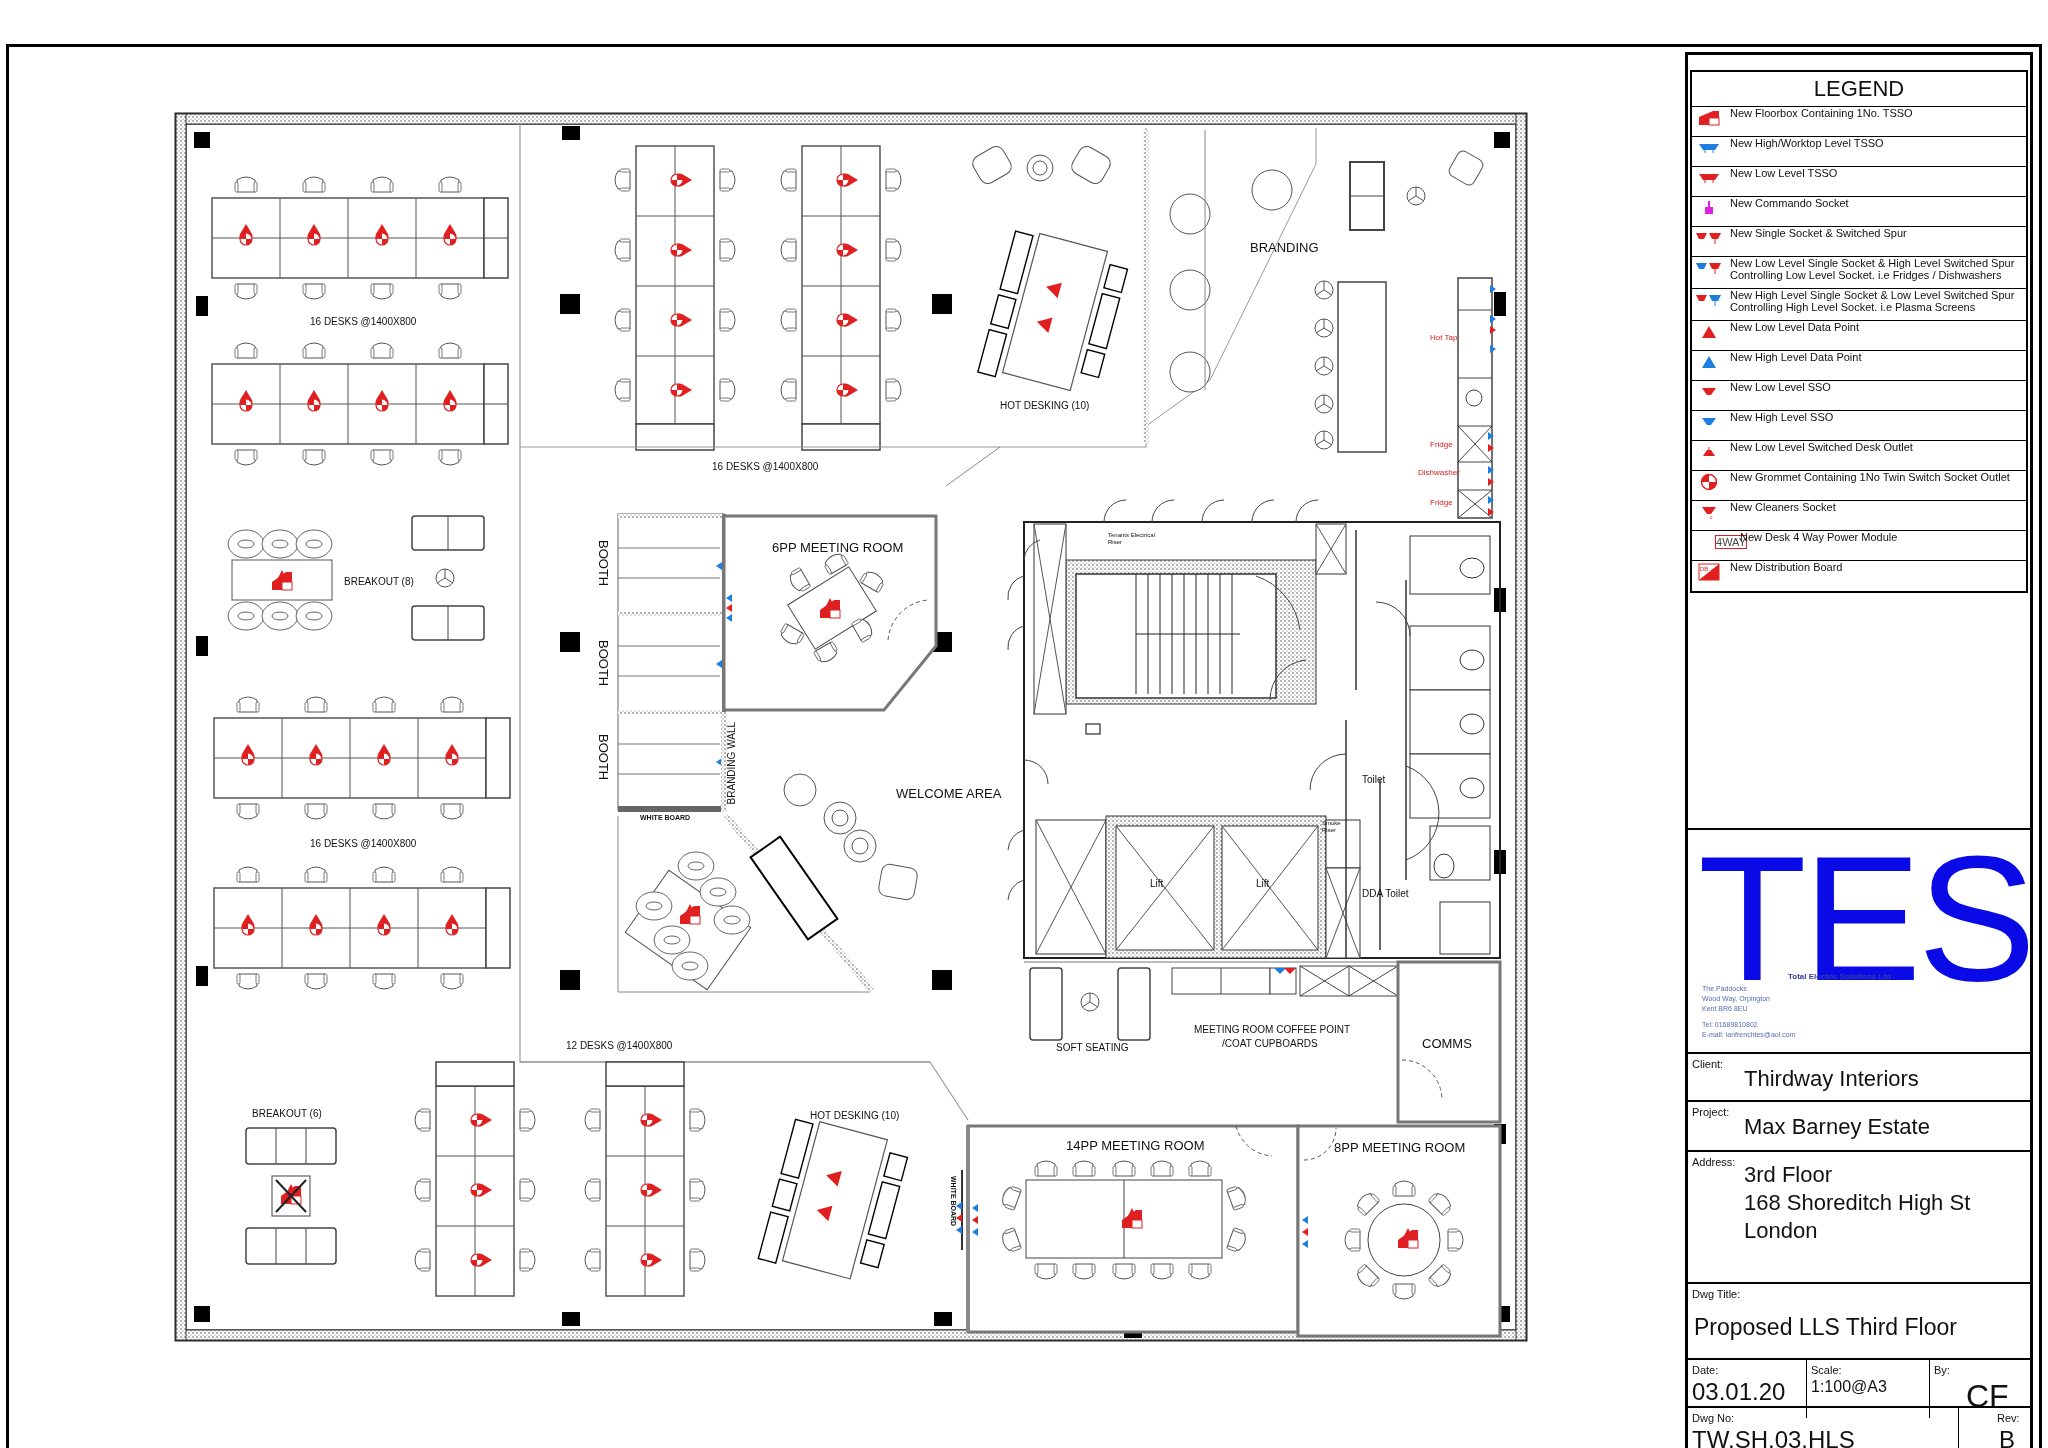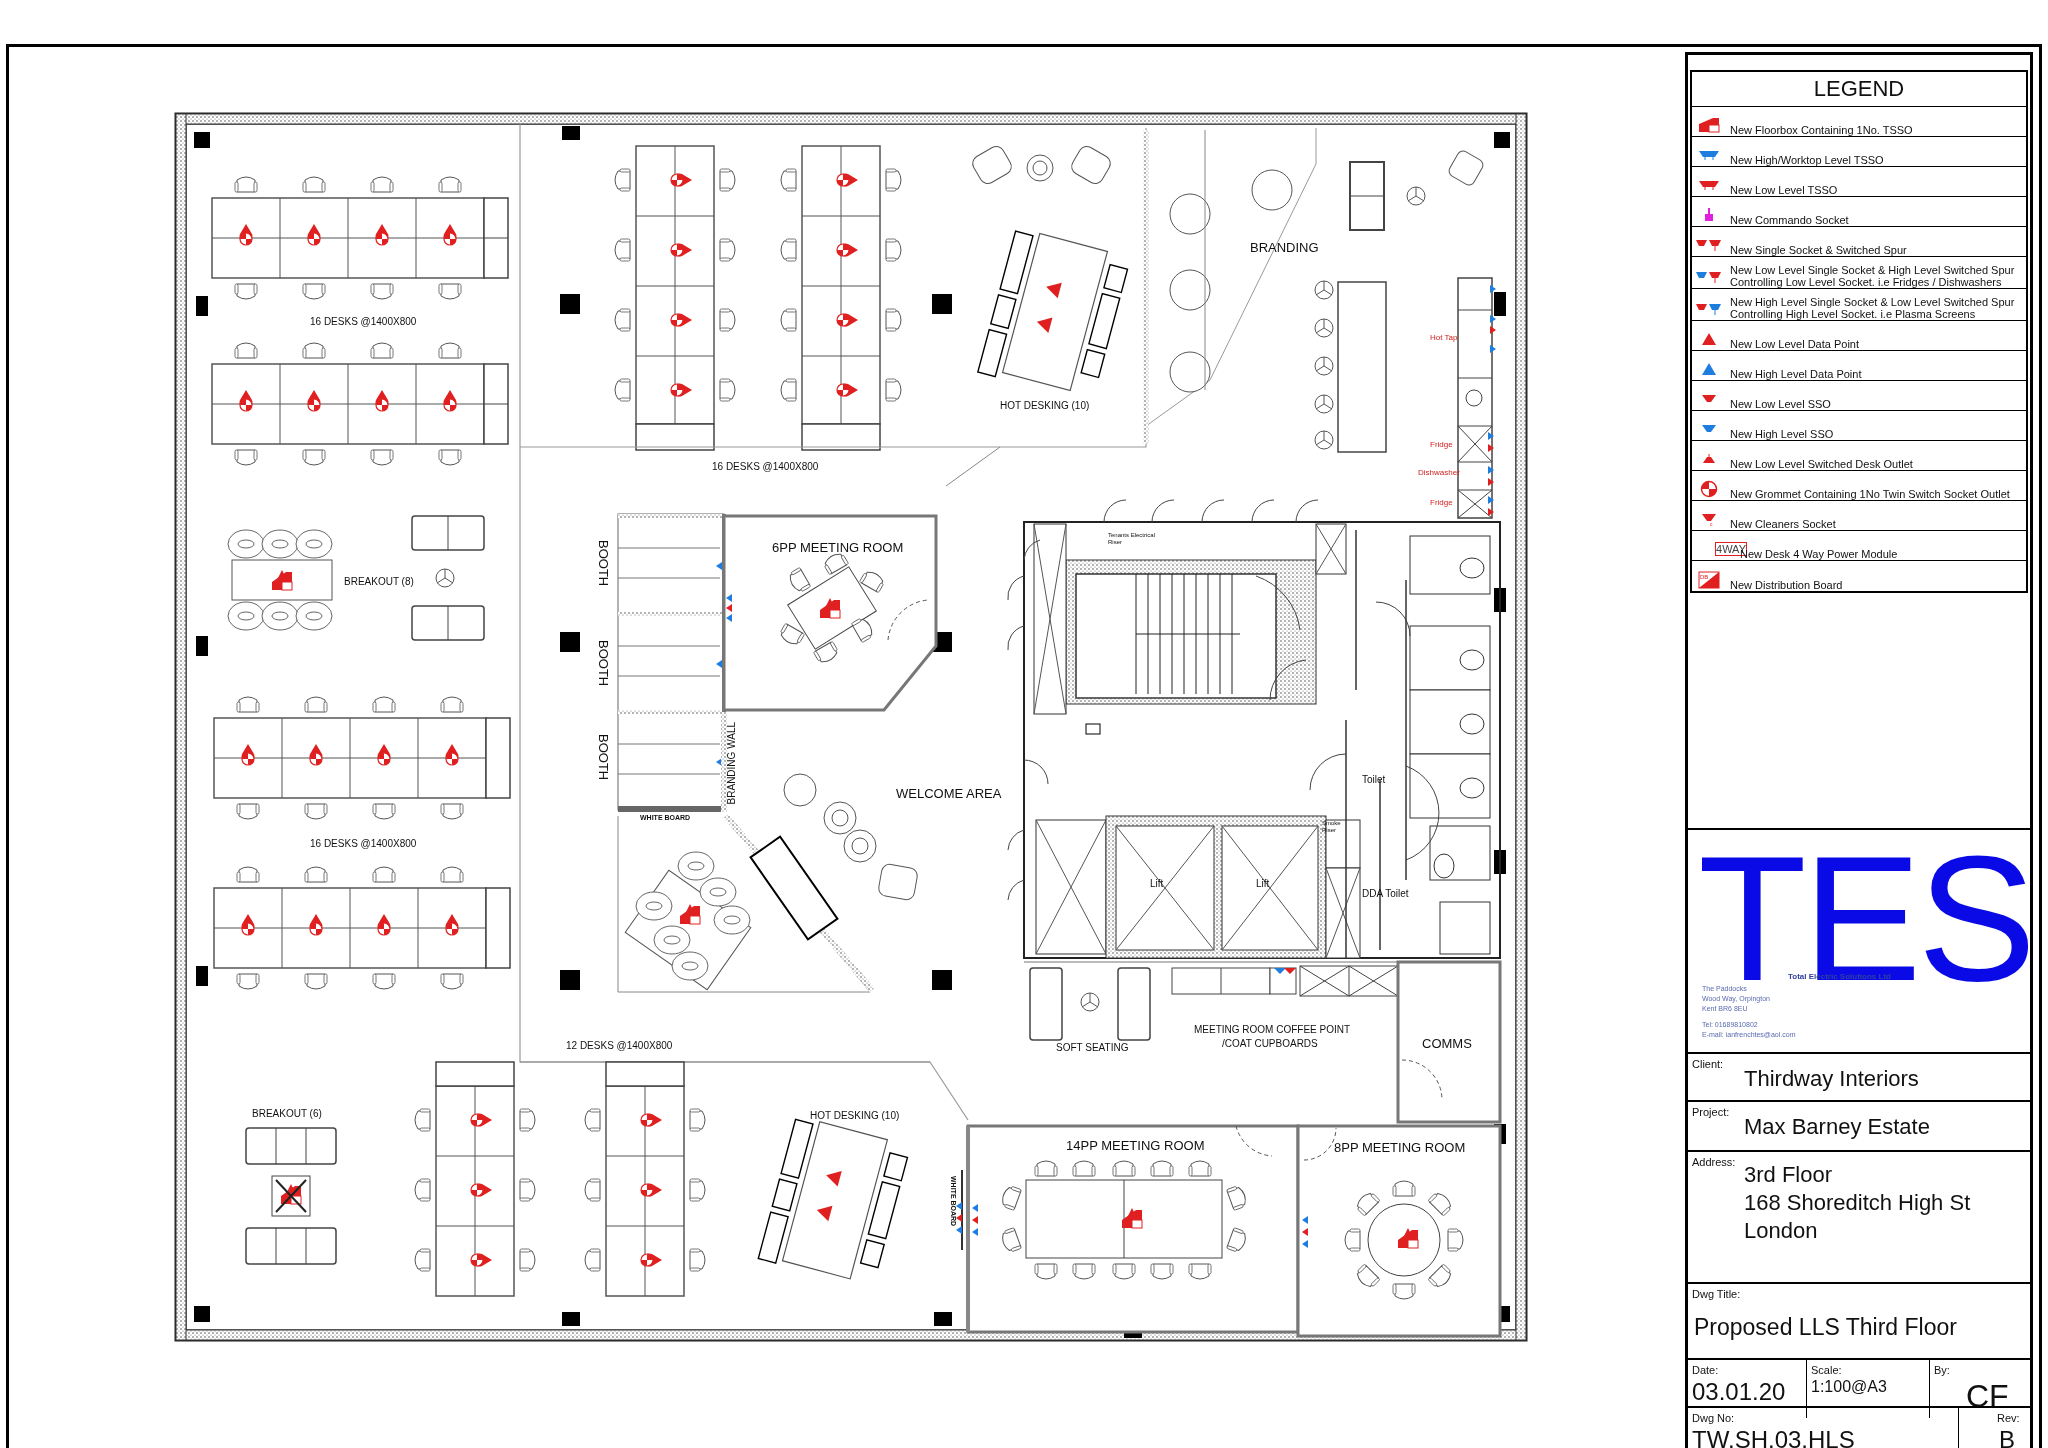--- a/index.html
+++ b/index.html
@@ -15,7 +15,7 @@
   .tb{position:absolute;left:1685px;top:52px;width:348px;height:1405px;border:3px solid #000;box-sizing:border-box;}
   .legend{position:absolute;left:1690px;top:70px;width:338px;border:2px solid #000;box-sizing:border-box;}
   .legend-title{height:34px;border-bottom:1.5px solid #000;text-align:center;font-size:22px;line-height:34px;}
-  .legend-row{display:flex;align-items:flex-end;border-bottom:1.5px solid #000;height:30px;box-sizing:border-box;font-size:11px;}
+  .legend-row{display:flex;align-items:flex-start;border-bottom:1.5px solid #000;height:30px;box-sizing:border-box;font-size:11px;}
   .legend-row.tall{height:32px;line-height:12px;}
   .legend-row:last-child{border-bottom:none;}
   .sym{width:34px;height:22px;display:flex;align-items:center;justify-content:center;flex:0 0 34px;}

